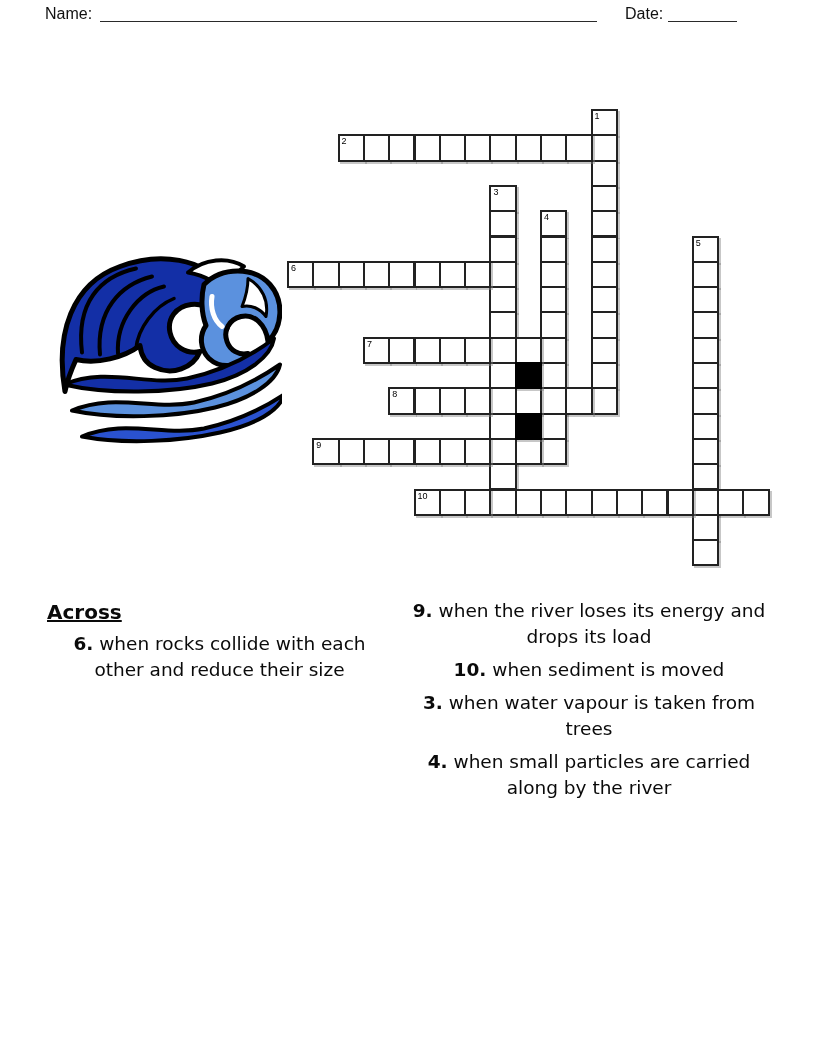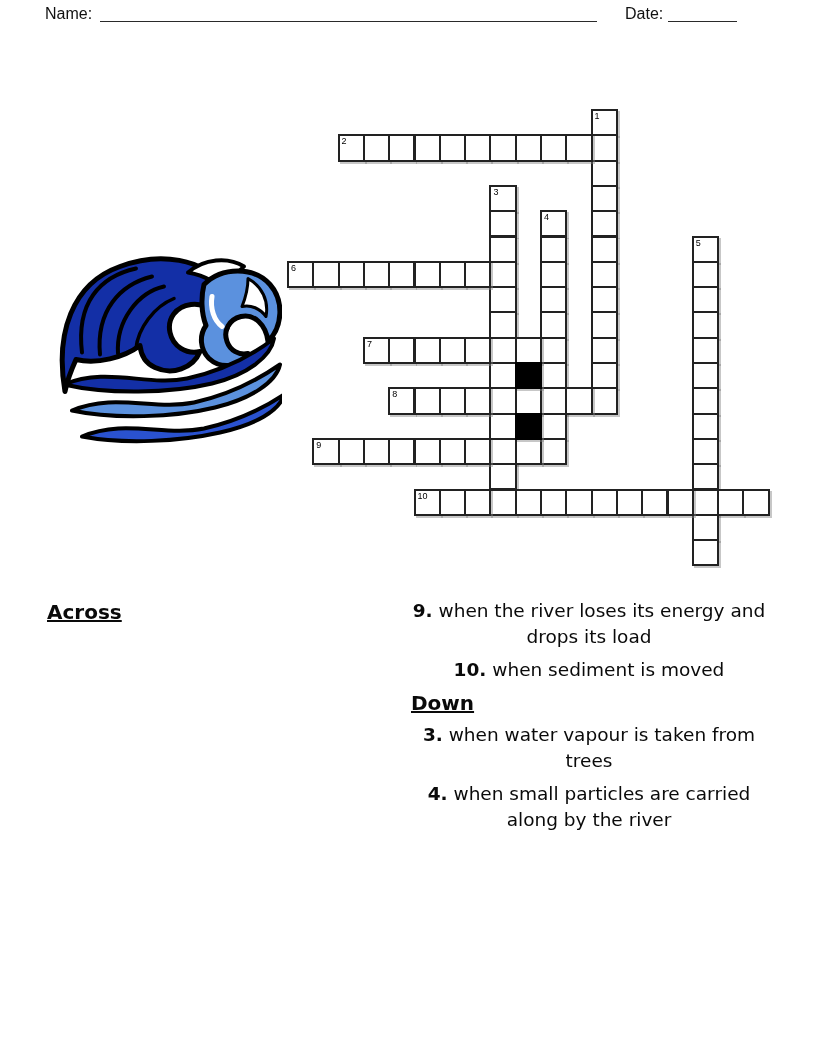--- a/index.html
+++ b/index.html
@@ -200,6 +200,7 @@
 
   <div id="clues-left" class="clue-col">
     <p class="clue-heading">Across</p>
+    <p class="clue"><b>6.</b> <span>when rocks collide with each other and reduce their size</span></p>
   </div>
 
   <div id="clues-right" class="clue-col">

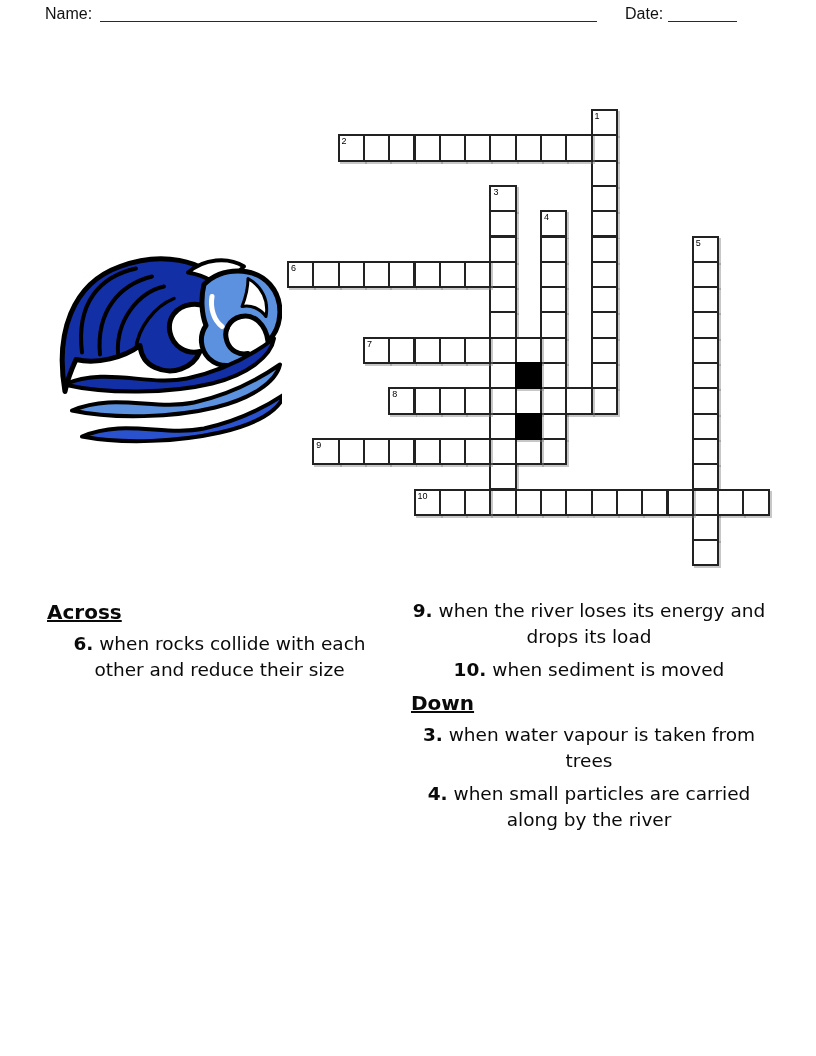--- a/index.html
+++ b/index.html
@@ -206,7 +206,6 @@
   <div id="clues-right" class="clue-col">
     <p class="clue"><b>9.</b> <span>when the river loses its energy and drops its load</span></p>
     <p class="clue"><b>10.</b> <span>when sediment is moved</span></p>
-    <p class="clue-heading">Down</p>
     <p class="clue"><b>3.</b> <span>when water vapour is taken from trees</span></p>
     <p class="clue"><b>4.</b> <span>when small particles are carried along by the river</span></p>
   </div>

